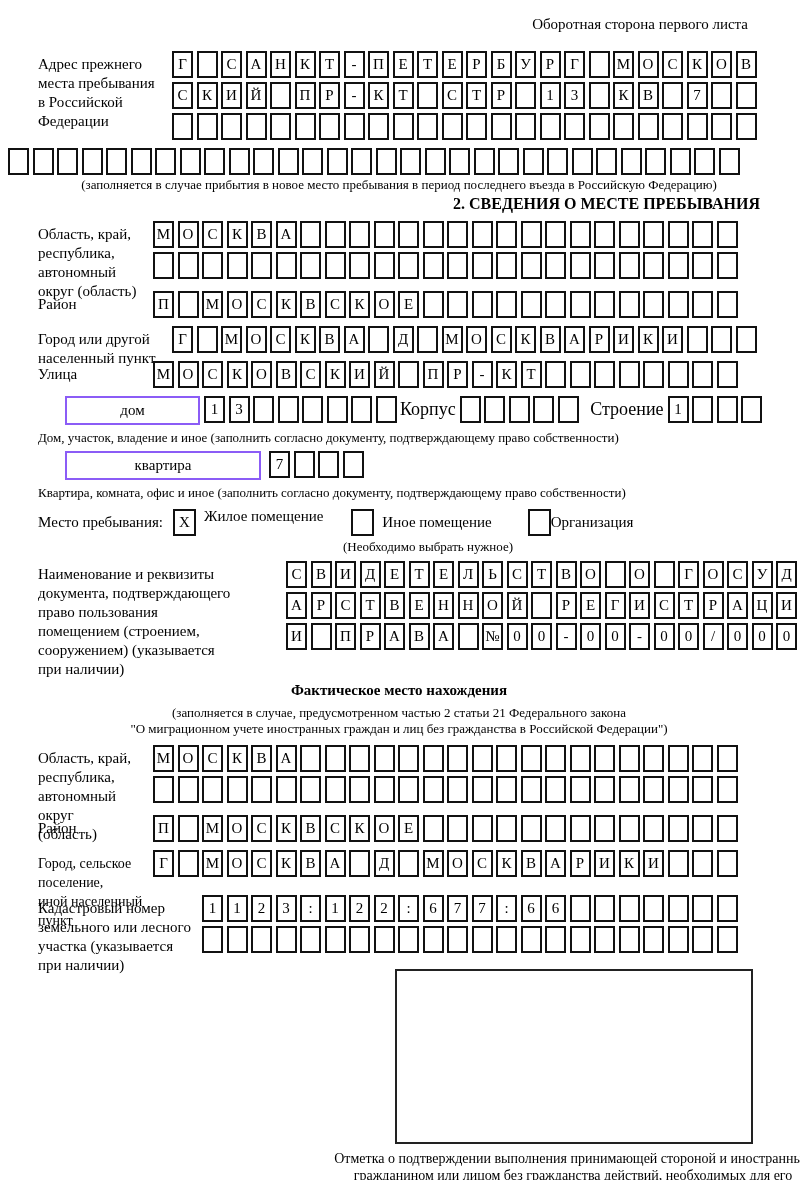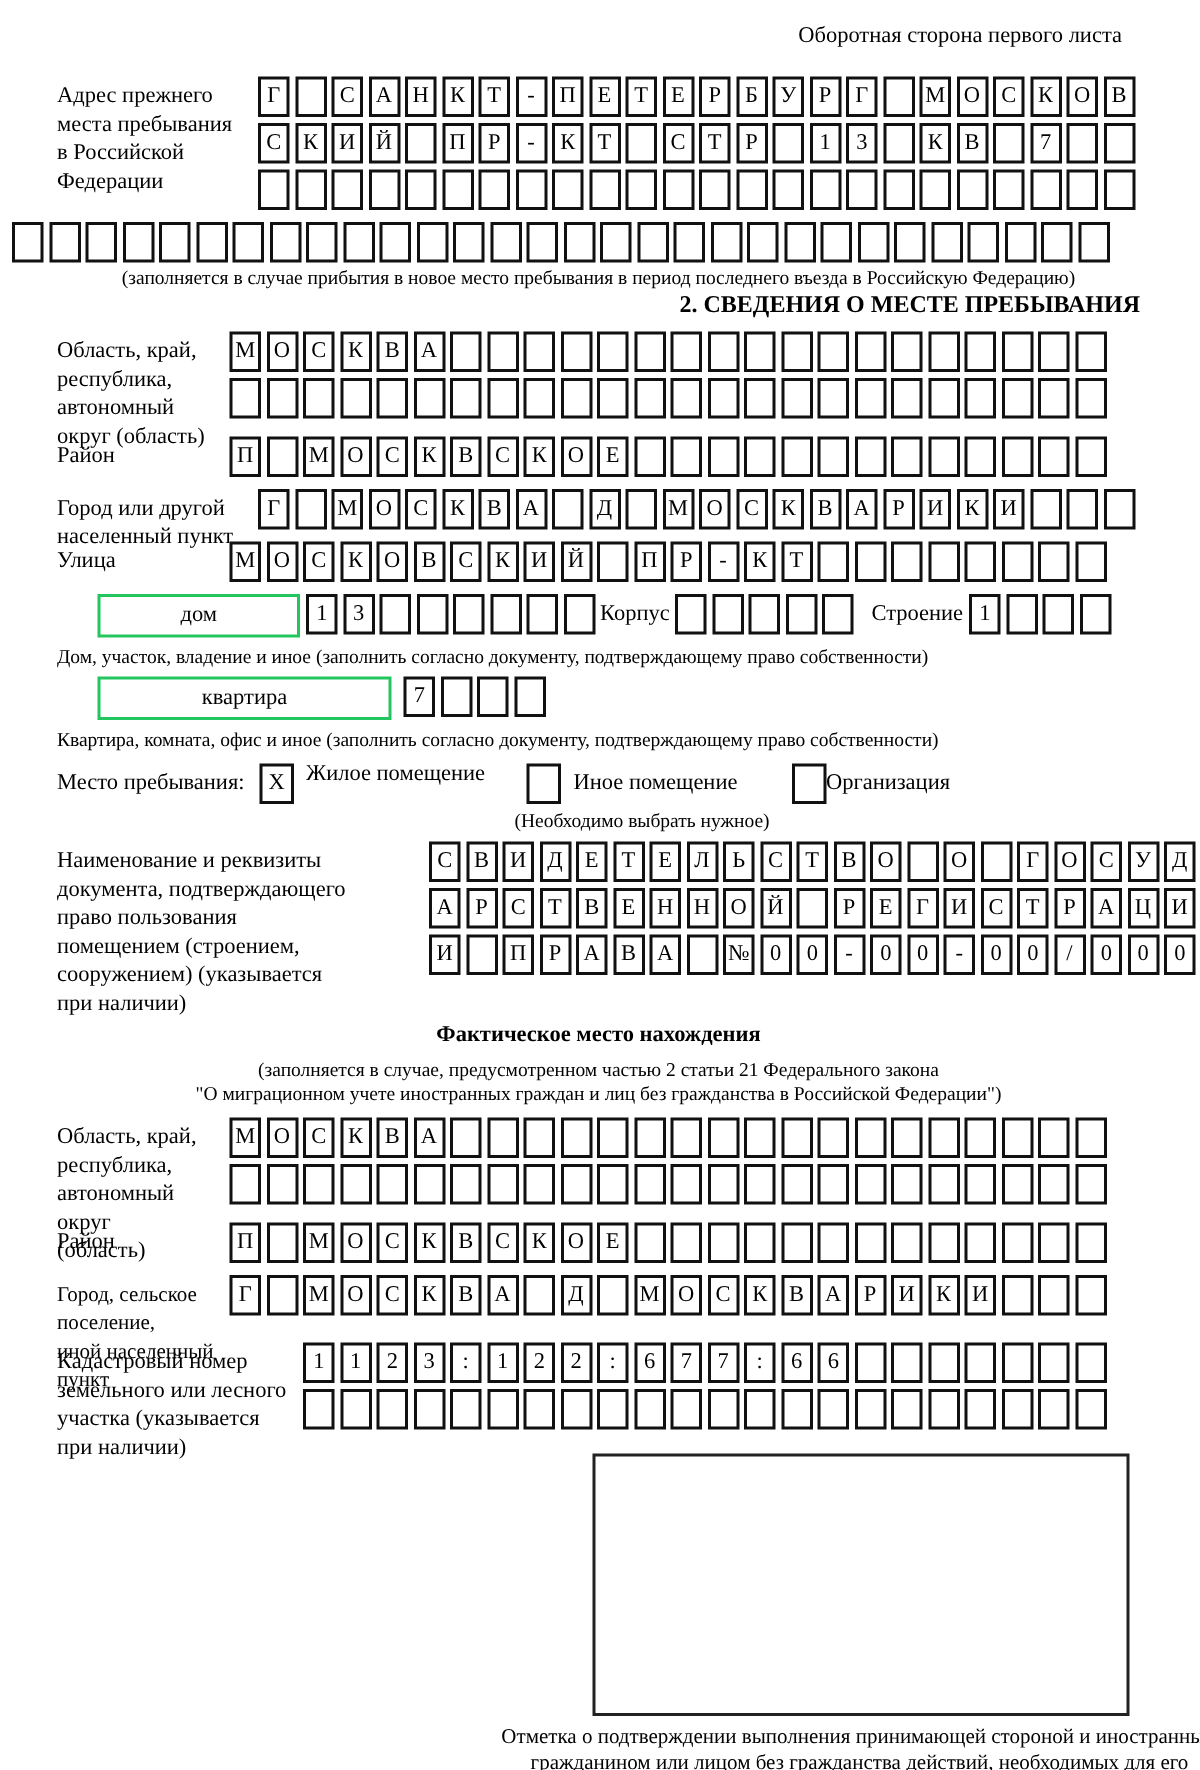--- a/index.html
+++ b/index.html
@@ -30,7 +30,7 @@
   }
   .fullrow{margin-left:-30px;margin-bottom:2px;}
   .widebox{
-    display:inline-block;box-sizing:border-box;border:2px solid #22c55e;
+    display:inline-block;box-sizing:border-box;border:2px solid #8b5cf6;
     height:29px;text-align:center;font-size:15px;line-height:25px;
     vertical-align:top;background:#fff;
   }

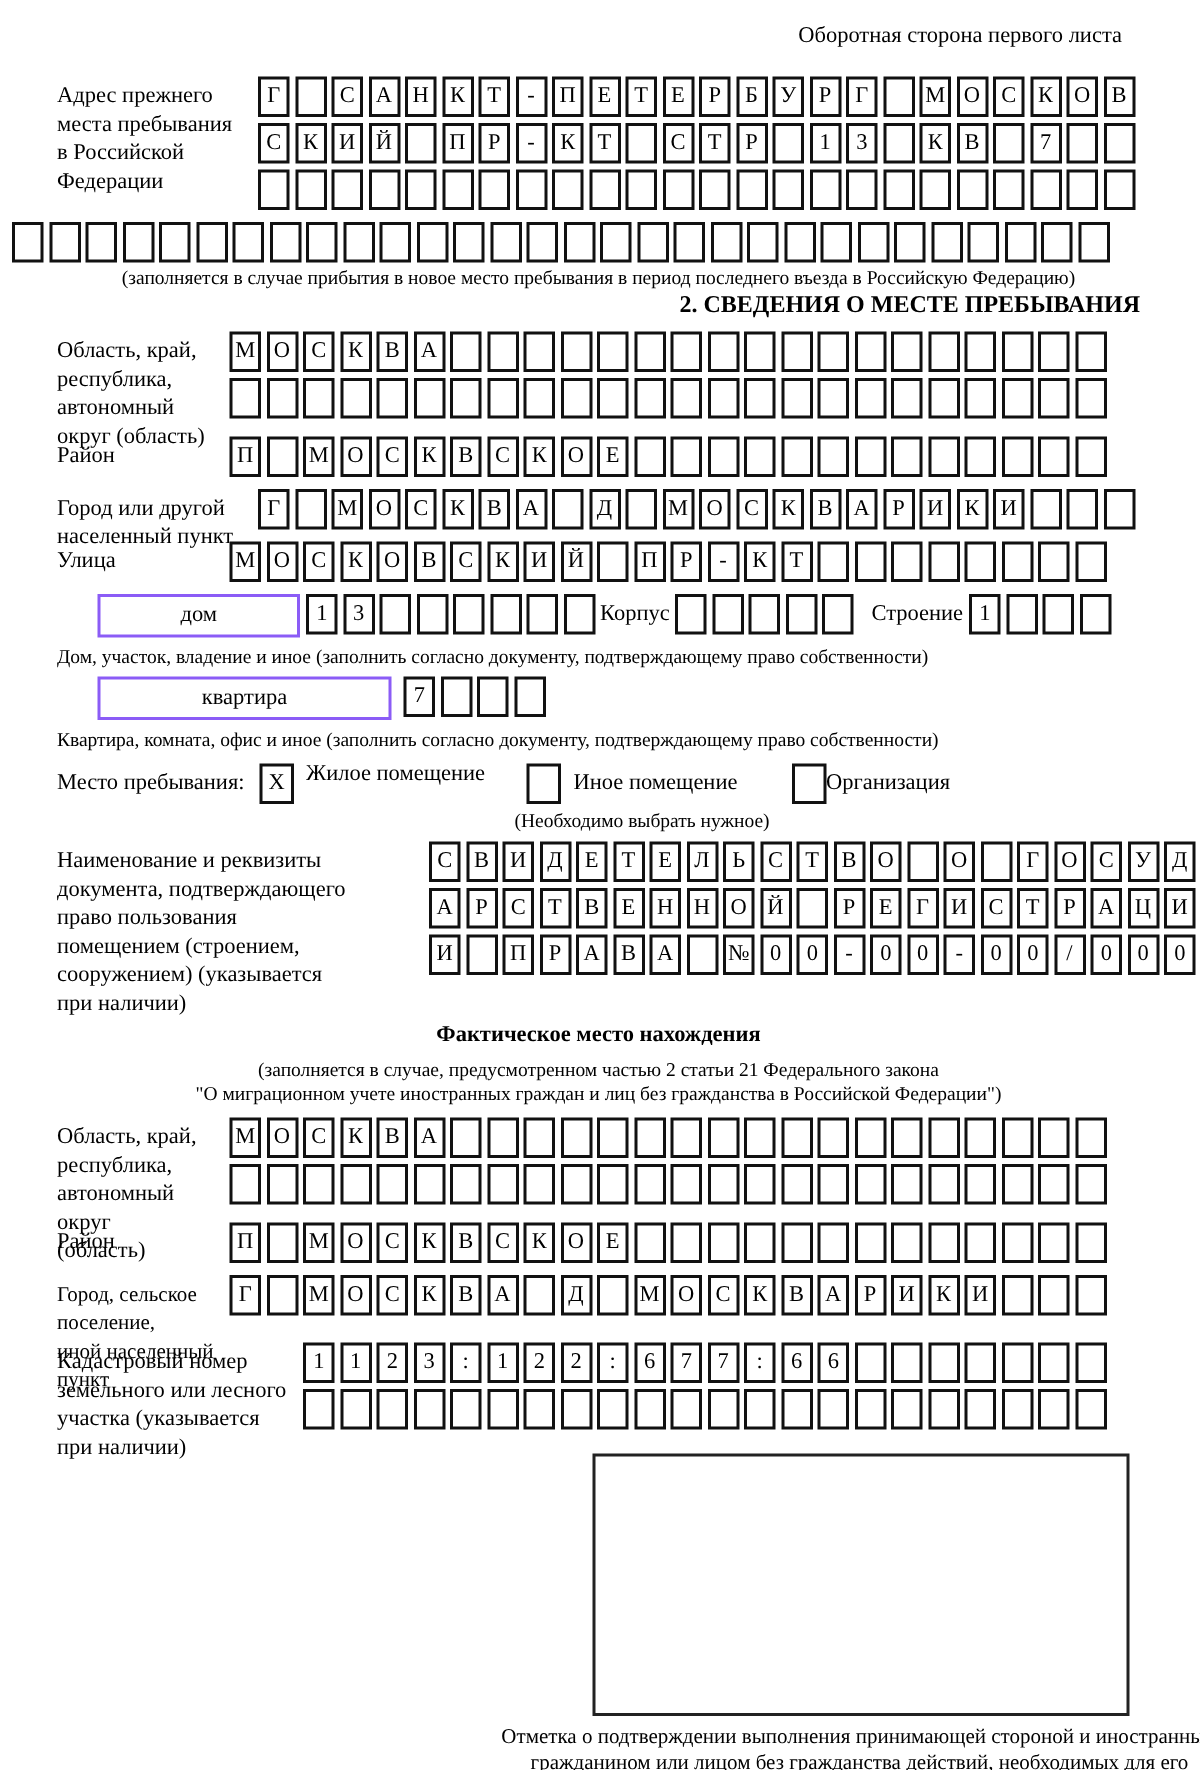--- a/index.html
+++ b/index.html
@@ -35,7 +35,7 @@
     vertical-align:top;background:#fff;
   }
   .house-row{margin-left:27px;white-space:nowrap;margin-bottom:3px;height:31px;}
-  .inline-lbl{display:inline-block;font-size:15px;vertical-align:top;line-height:27px;}
+  .inline-lbl{display:inline-block;font-size:18px;vertical-align:top;line-height:27px;}
   .gap4{width:4px;display:inline-block;} .gap8{width:8px;display:inline-block;}
   .stay-row{display:flex;align-items:center;margin:6px 0 2px 0;height:30px;}
   .chk{

